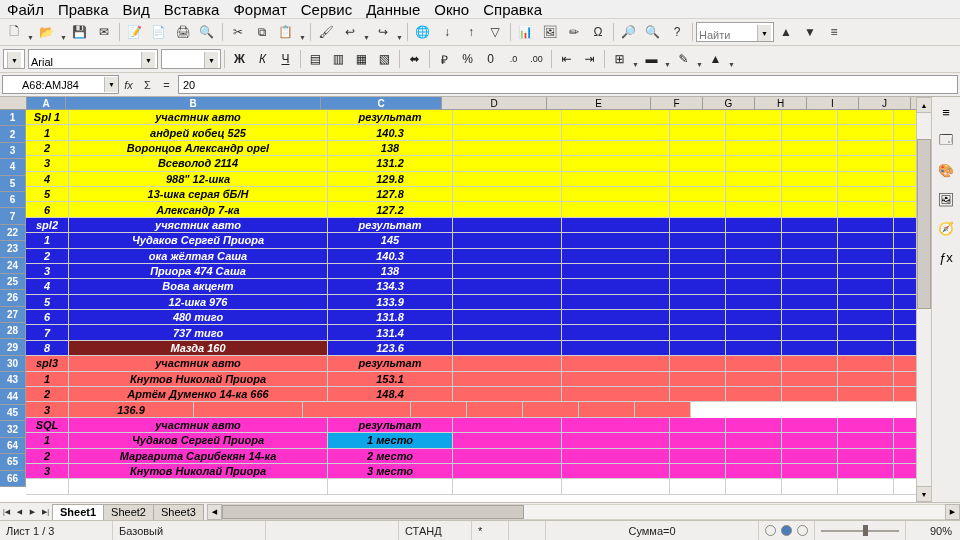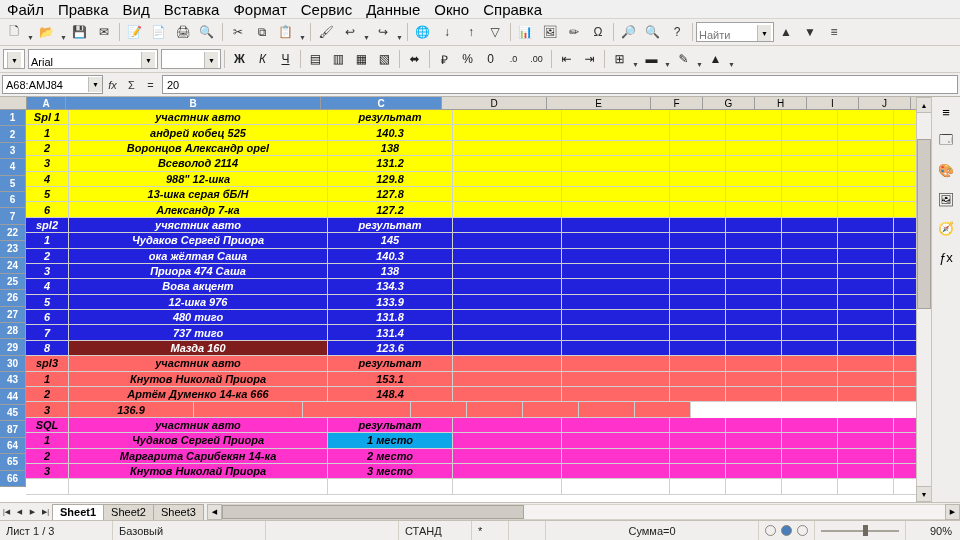--- a/index.html
+++ b/index.html
@@ -43,7 +43,7 @@
   .formulabar{height:21px;background:#f0efee;display:flex;align-items:center;
               border-bottom:1px solid #b8b4ac;padding:1px 2px;}
   .namebox{width:96px;height:17px;border:1px solid #9a9a9a;background:#fff;display:flex;
-           align-items:center;font-size:11px;padding-left:3px;}
+           align-items:center;font-size:11px;padding-left:19px;}
   .namebox .nval{flex:1;}
   .namebox .narrow{width:13px;height:15px;background:#e8e6e1;border-left:1px solid #bdbdbd;
                    display:flex;align-items:center;justify-content:center;font-size:7px;}

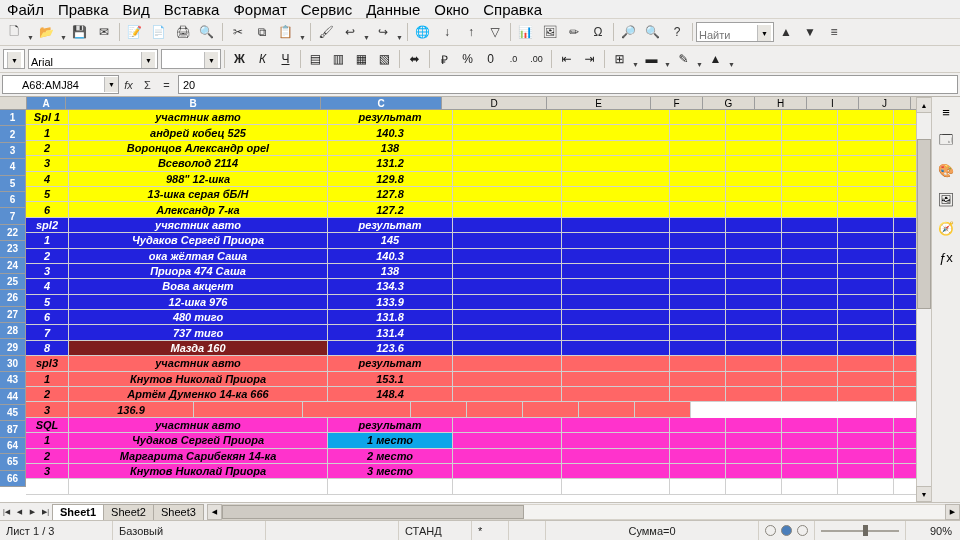--- a/index.html
+++ b/index.html
@@ -280,7 +280,7 @@
             <div class="rh sel">43</div>
             <div class="rh sel">44</div>
             <div class="rh sel">45</div>
-            <div class="rh sel">87</div>
+            <div class="rh sel">32</div>
             <div class="rh sel">64</div>
             <div class="rh sel">65</div>
             <div class="rh sel">66</div>

